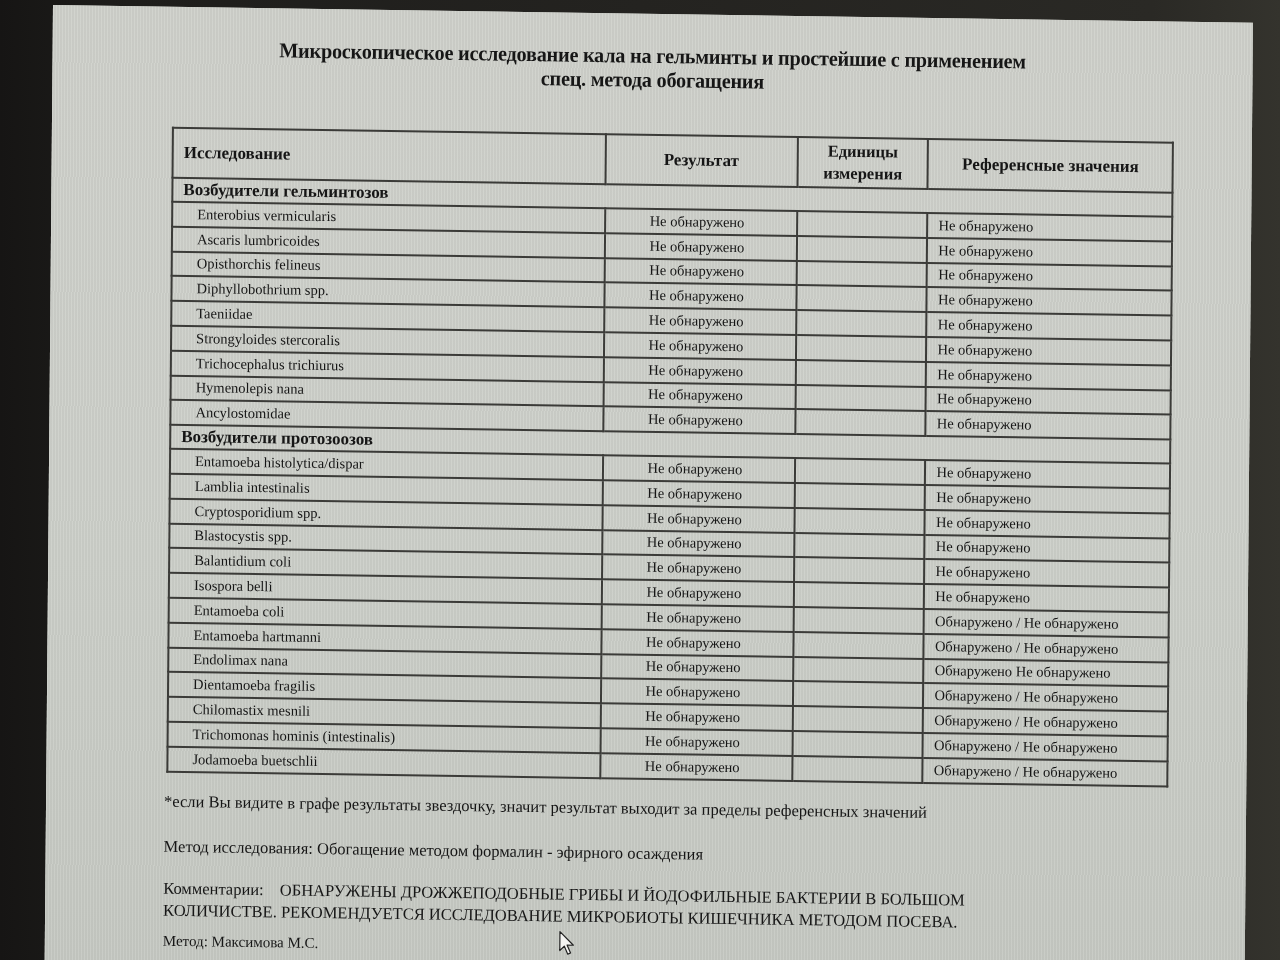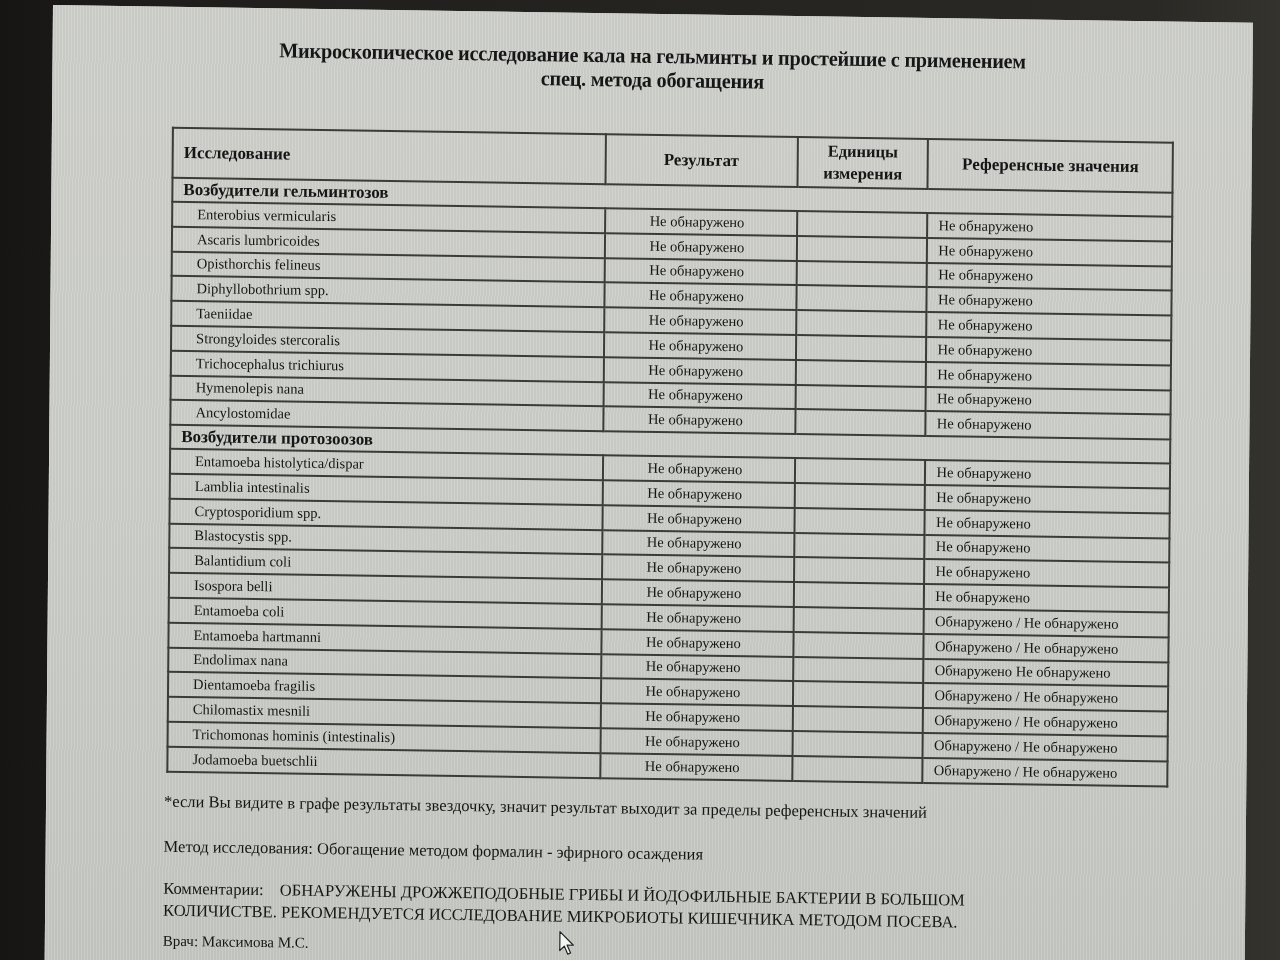--- a/index.html
+++ b/index.html
@@ -273,7 +273,7 @@
   </div>
 
   <div class="footnote fn-doctor">
-    <span>Врач:</span>
+    <span>Метод:</span>
     <span>Максимова М.С.</span>
   </div>
 

